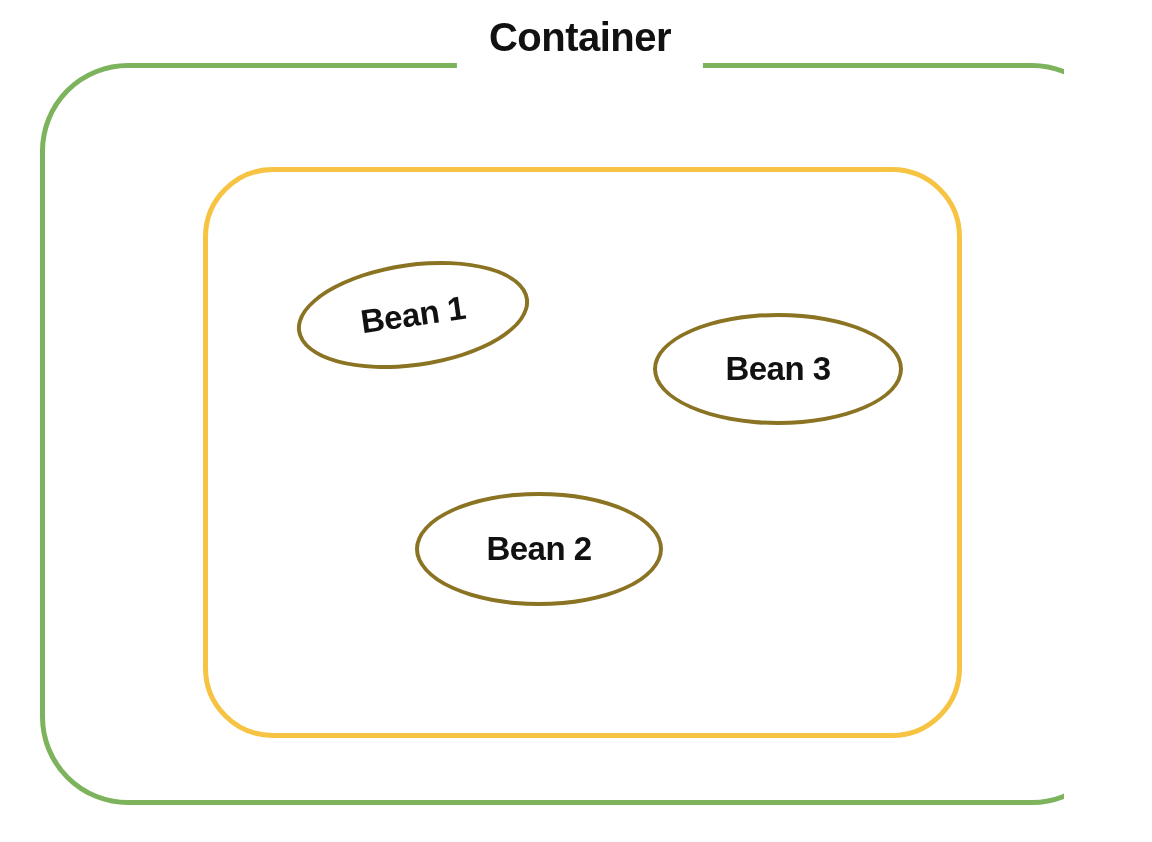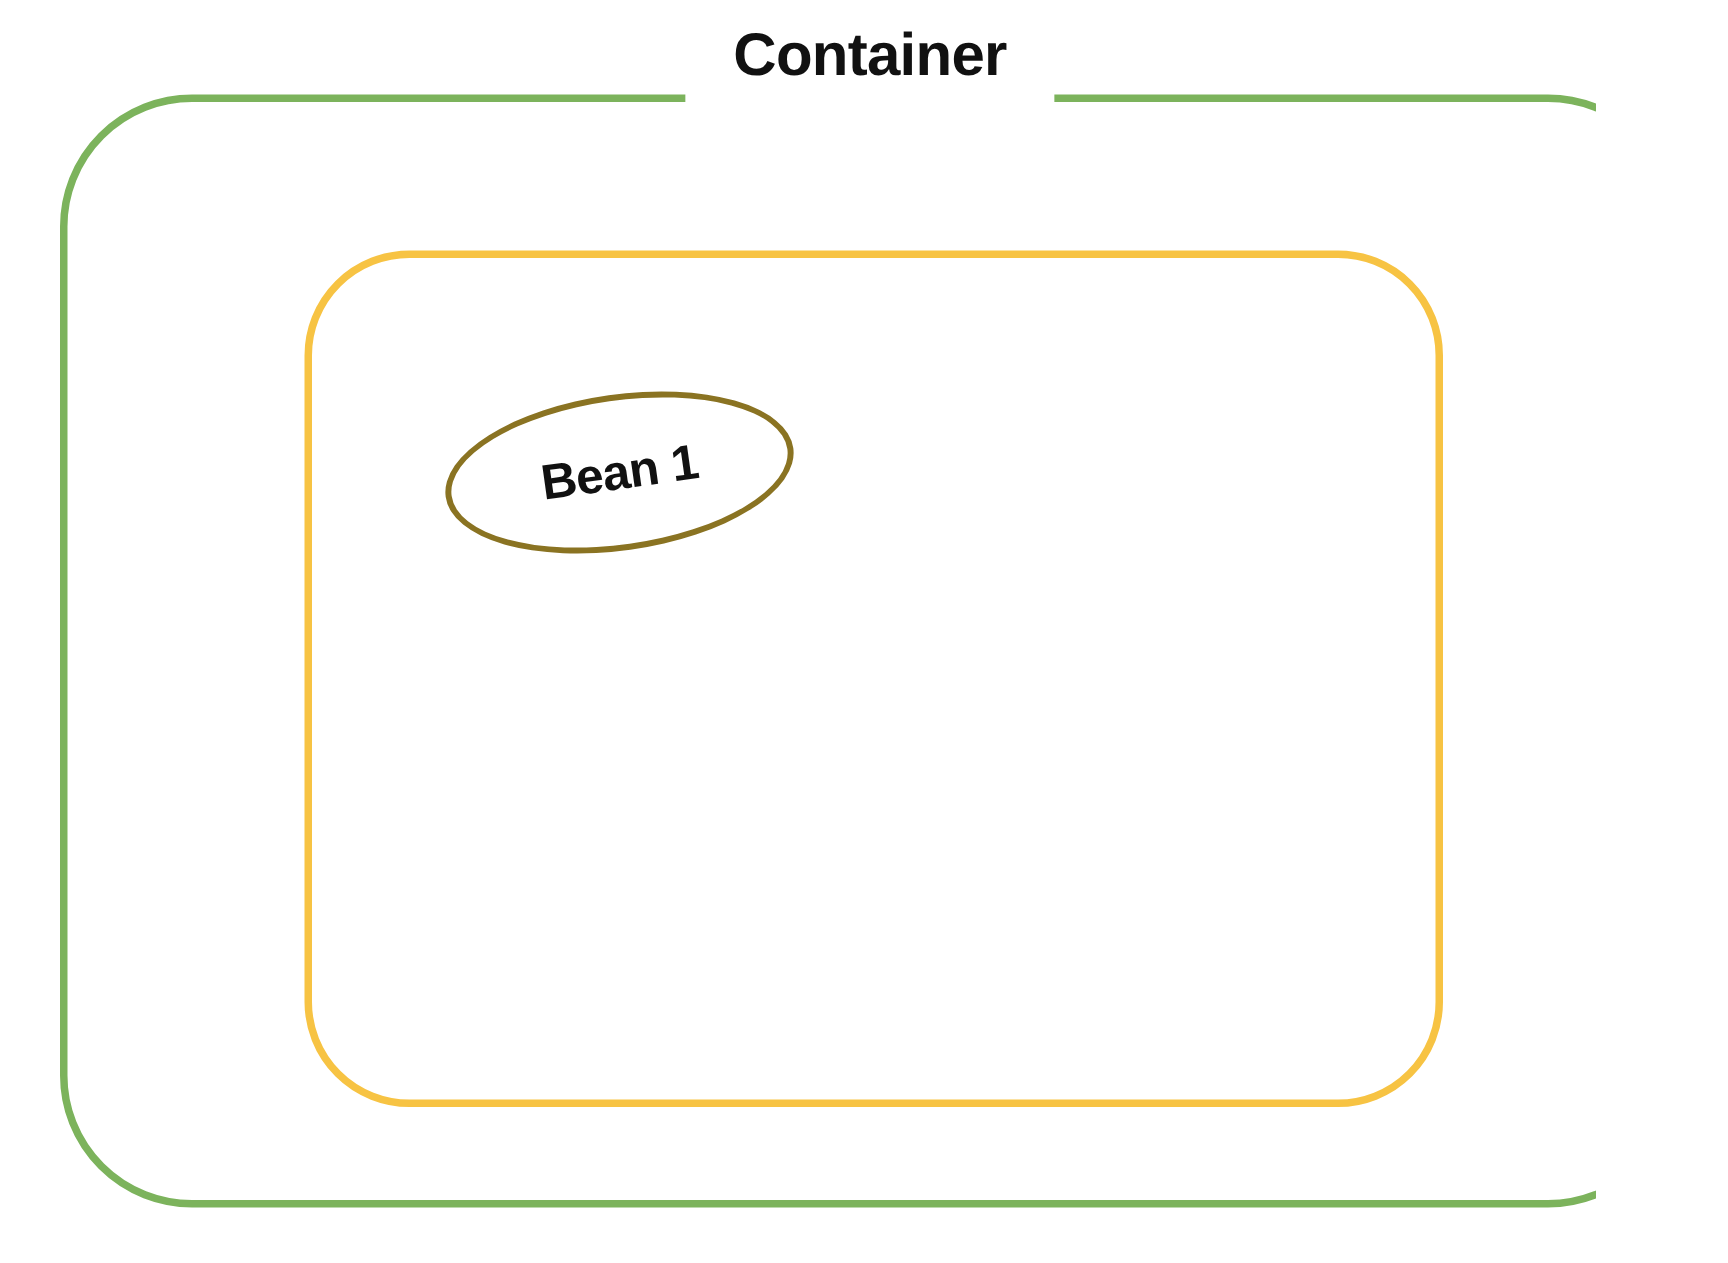--- a/index.html
+++ b/index.html
@@ -83,6 +83,9 @@
     <span>Bean 1</span>
   </div>
 
+  <div class="bean bean-3">
+    <span>Bean 3</span>
+  </div>
 
 
 </div>

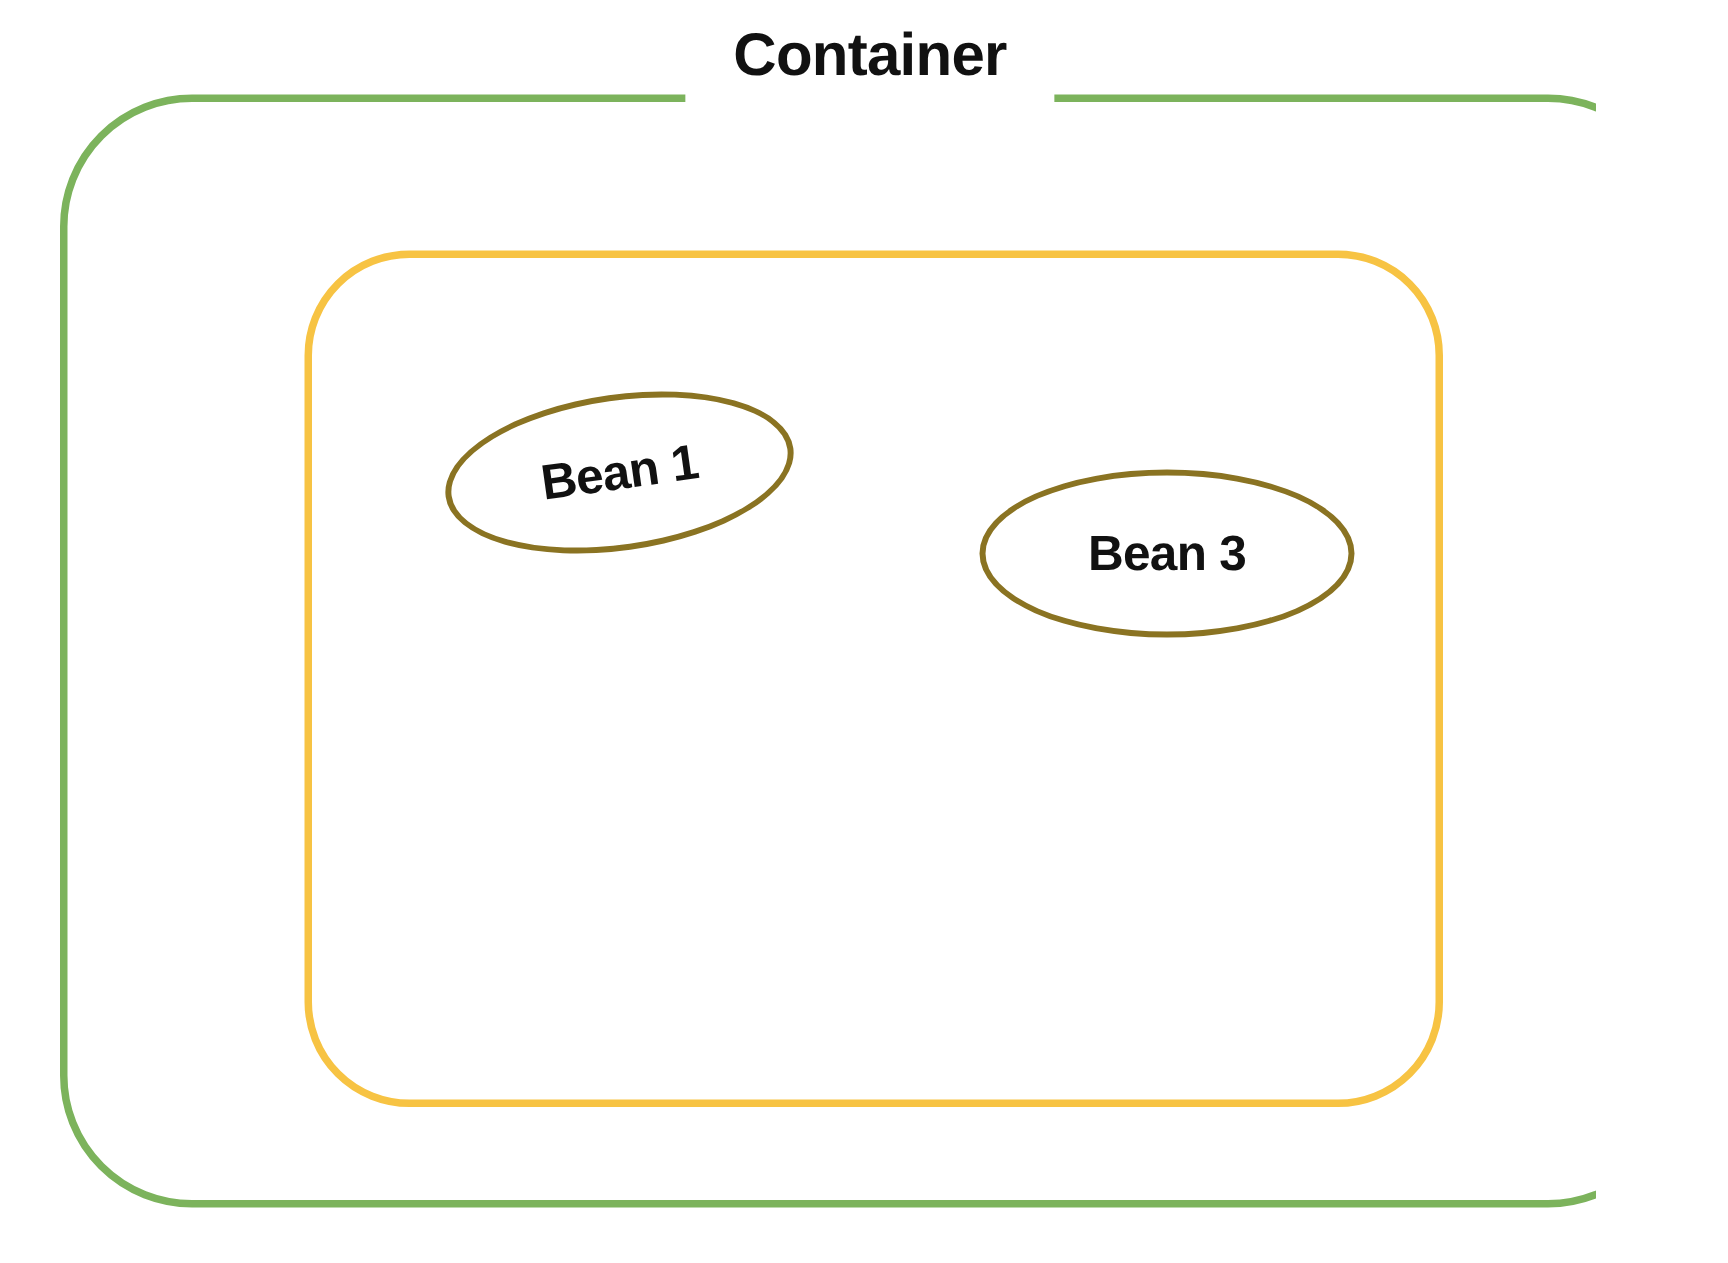--- a/index.html
+++ b/index.html
@@ -87,6 +87,9 @@
     <span>Bean 3</span>
   </div>
 
+  <div class="bean bean-2">
+    <span>Bean 2</span>
+  </div>
 
 </div>
 

